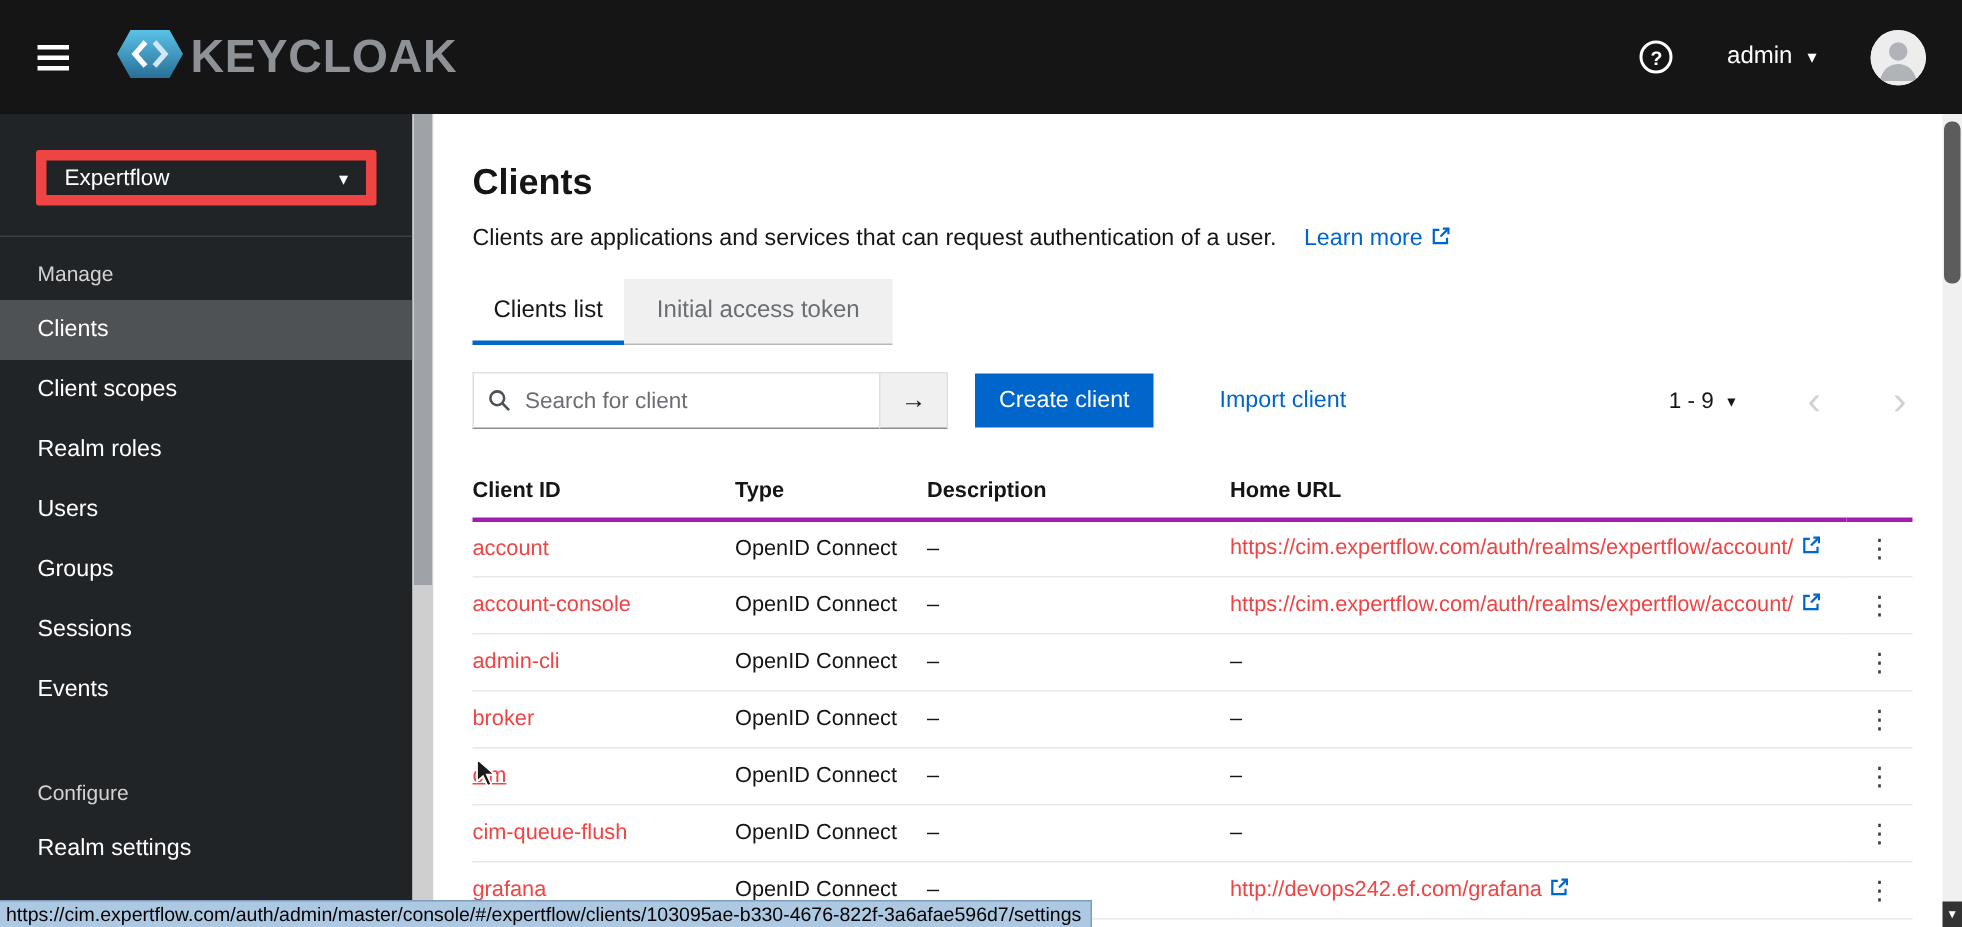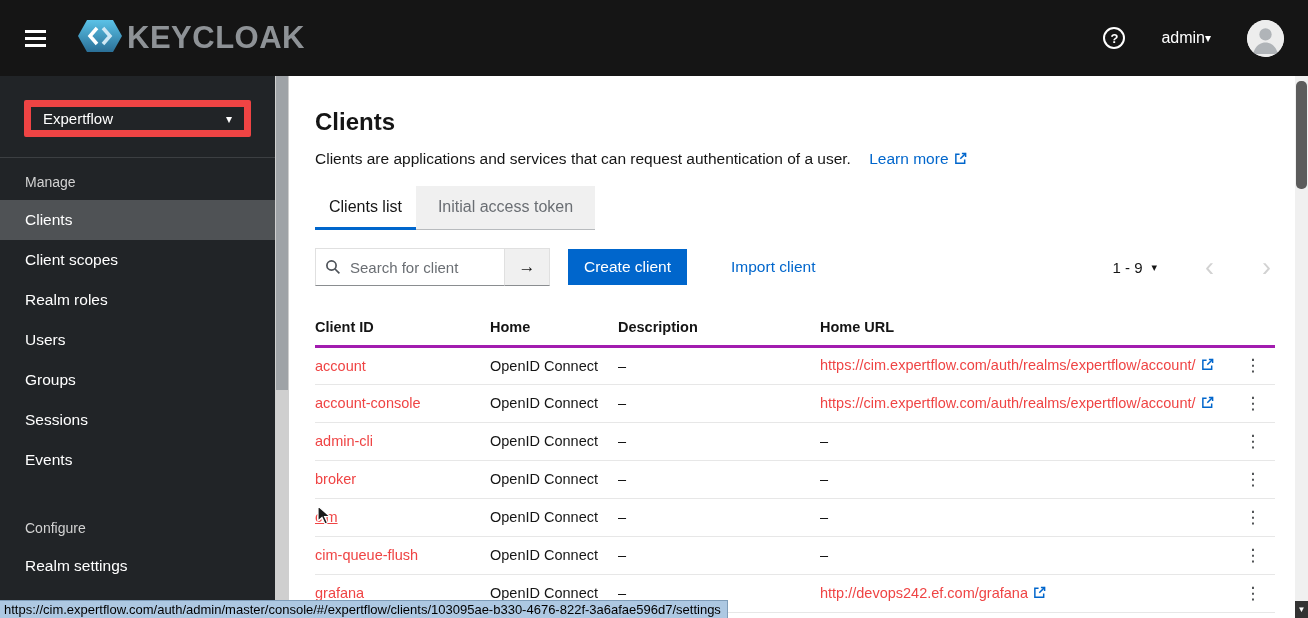--- a/index.html
+++ b/index.html
@@ -29,7 +29,7 @@
     color: #fff; font-size: 13px; font-weight: bold;
     display: flex; align-items: center; justify-content: center; cursor: pointer;
   }
-  .user-menu { display: flex; align-items: center; color: #fff; font-size: 16px; cursor: pointer; text-align: right; }
+  .user-menu { display: flex; align-items: center; gap: 10px; color: #fff; font-size: 16px; cursor: pointer; text-align: right; }
   .user-caret { font-size: 12px; color: #fff; }
   .avatar { width: 37px; height: 37px; border-radius: 50%; overflow: hidden; cursor: pointer; background: #ededed; }
 

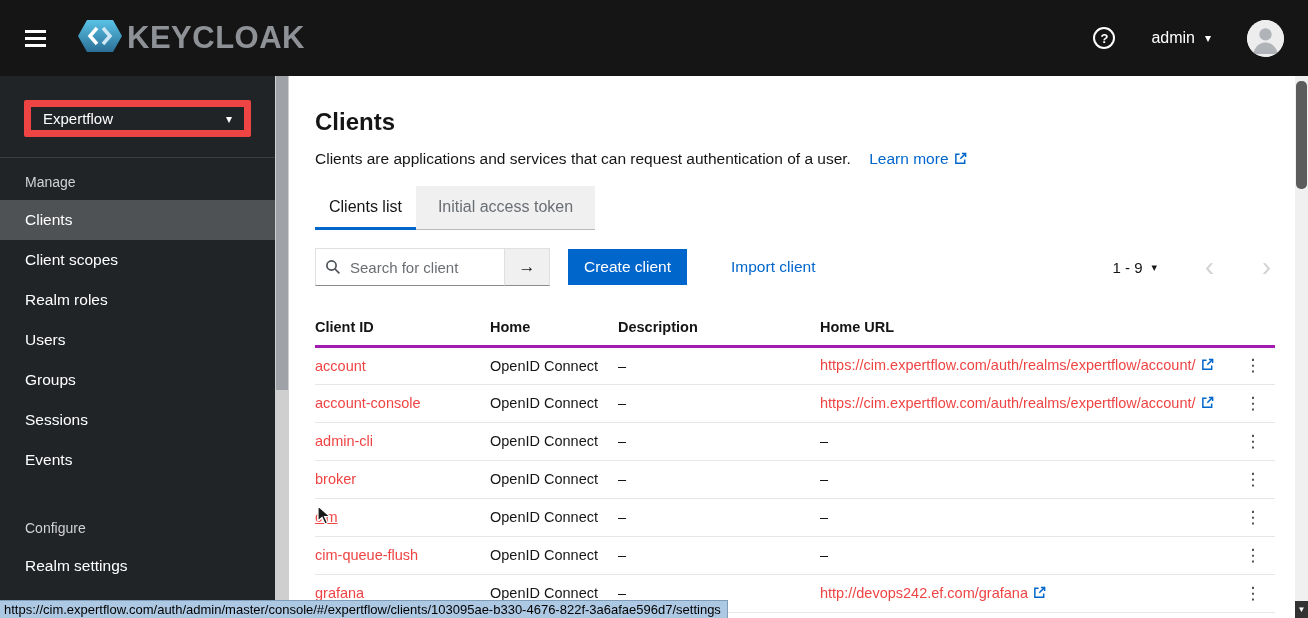--- a/index.html
+++ b/index.html
@@ -78,7 +78,7 @@
   .toolbar { margin-top: 18px; display: flex; align-items: center; }
   .search-wrap { position: relative; display: flex; }
   .search-input {
-    width: 190px; height: 38px;
+    width: 272px; height: 38px;
     border: 1px solid #e0e0e0; border-bottom-color: #8a8d90;
     padding: 0 10px 0 34px; font-size: 15px; color: #151515;
     font-family: "Liberation Sans", sans-serif; outline: none;

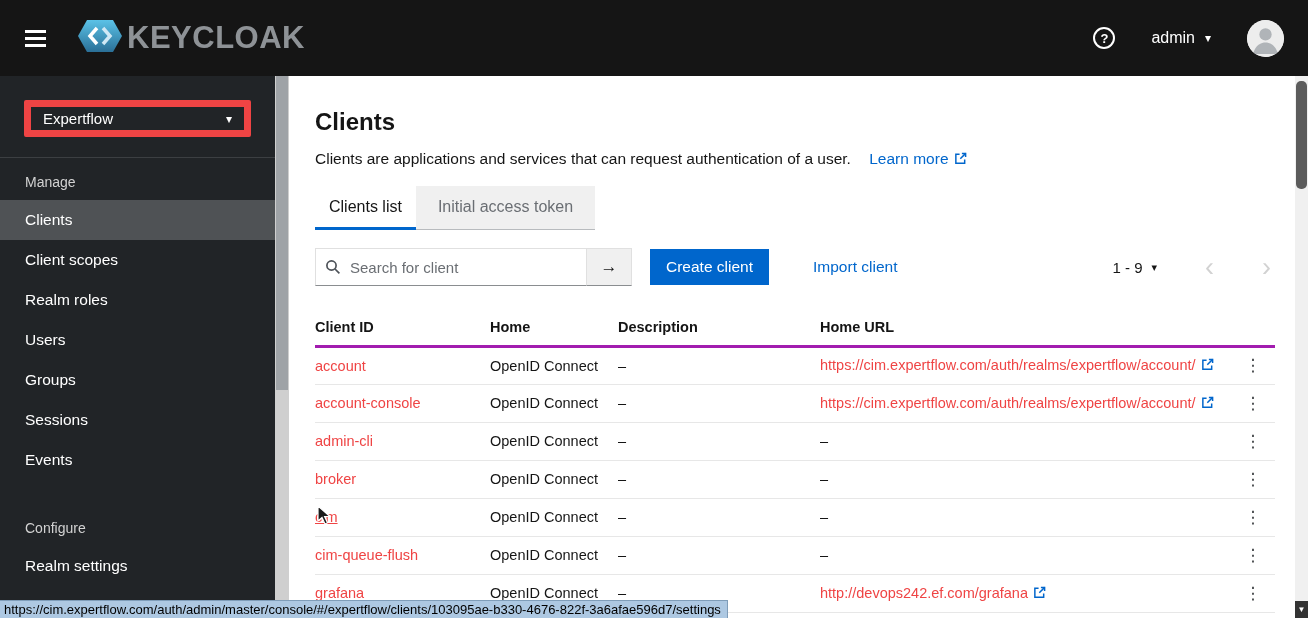--- a/index.html
+++ b/index.html
@@ -257,7 +257,7 @@
       <thead>
         <tr>
           <th>Client ID</th>
-          <th>Home</th>
+          <th>Type</th>
           <th>Description</th>
           <th>Home URL</th>
           <th></th>

